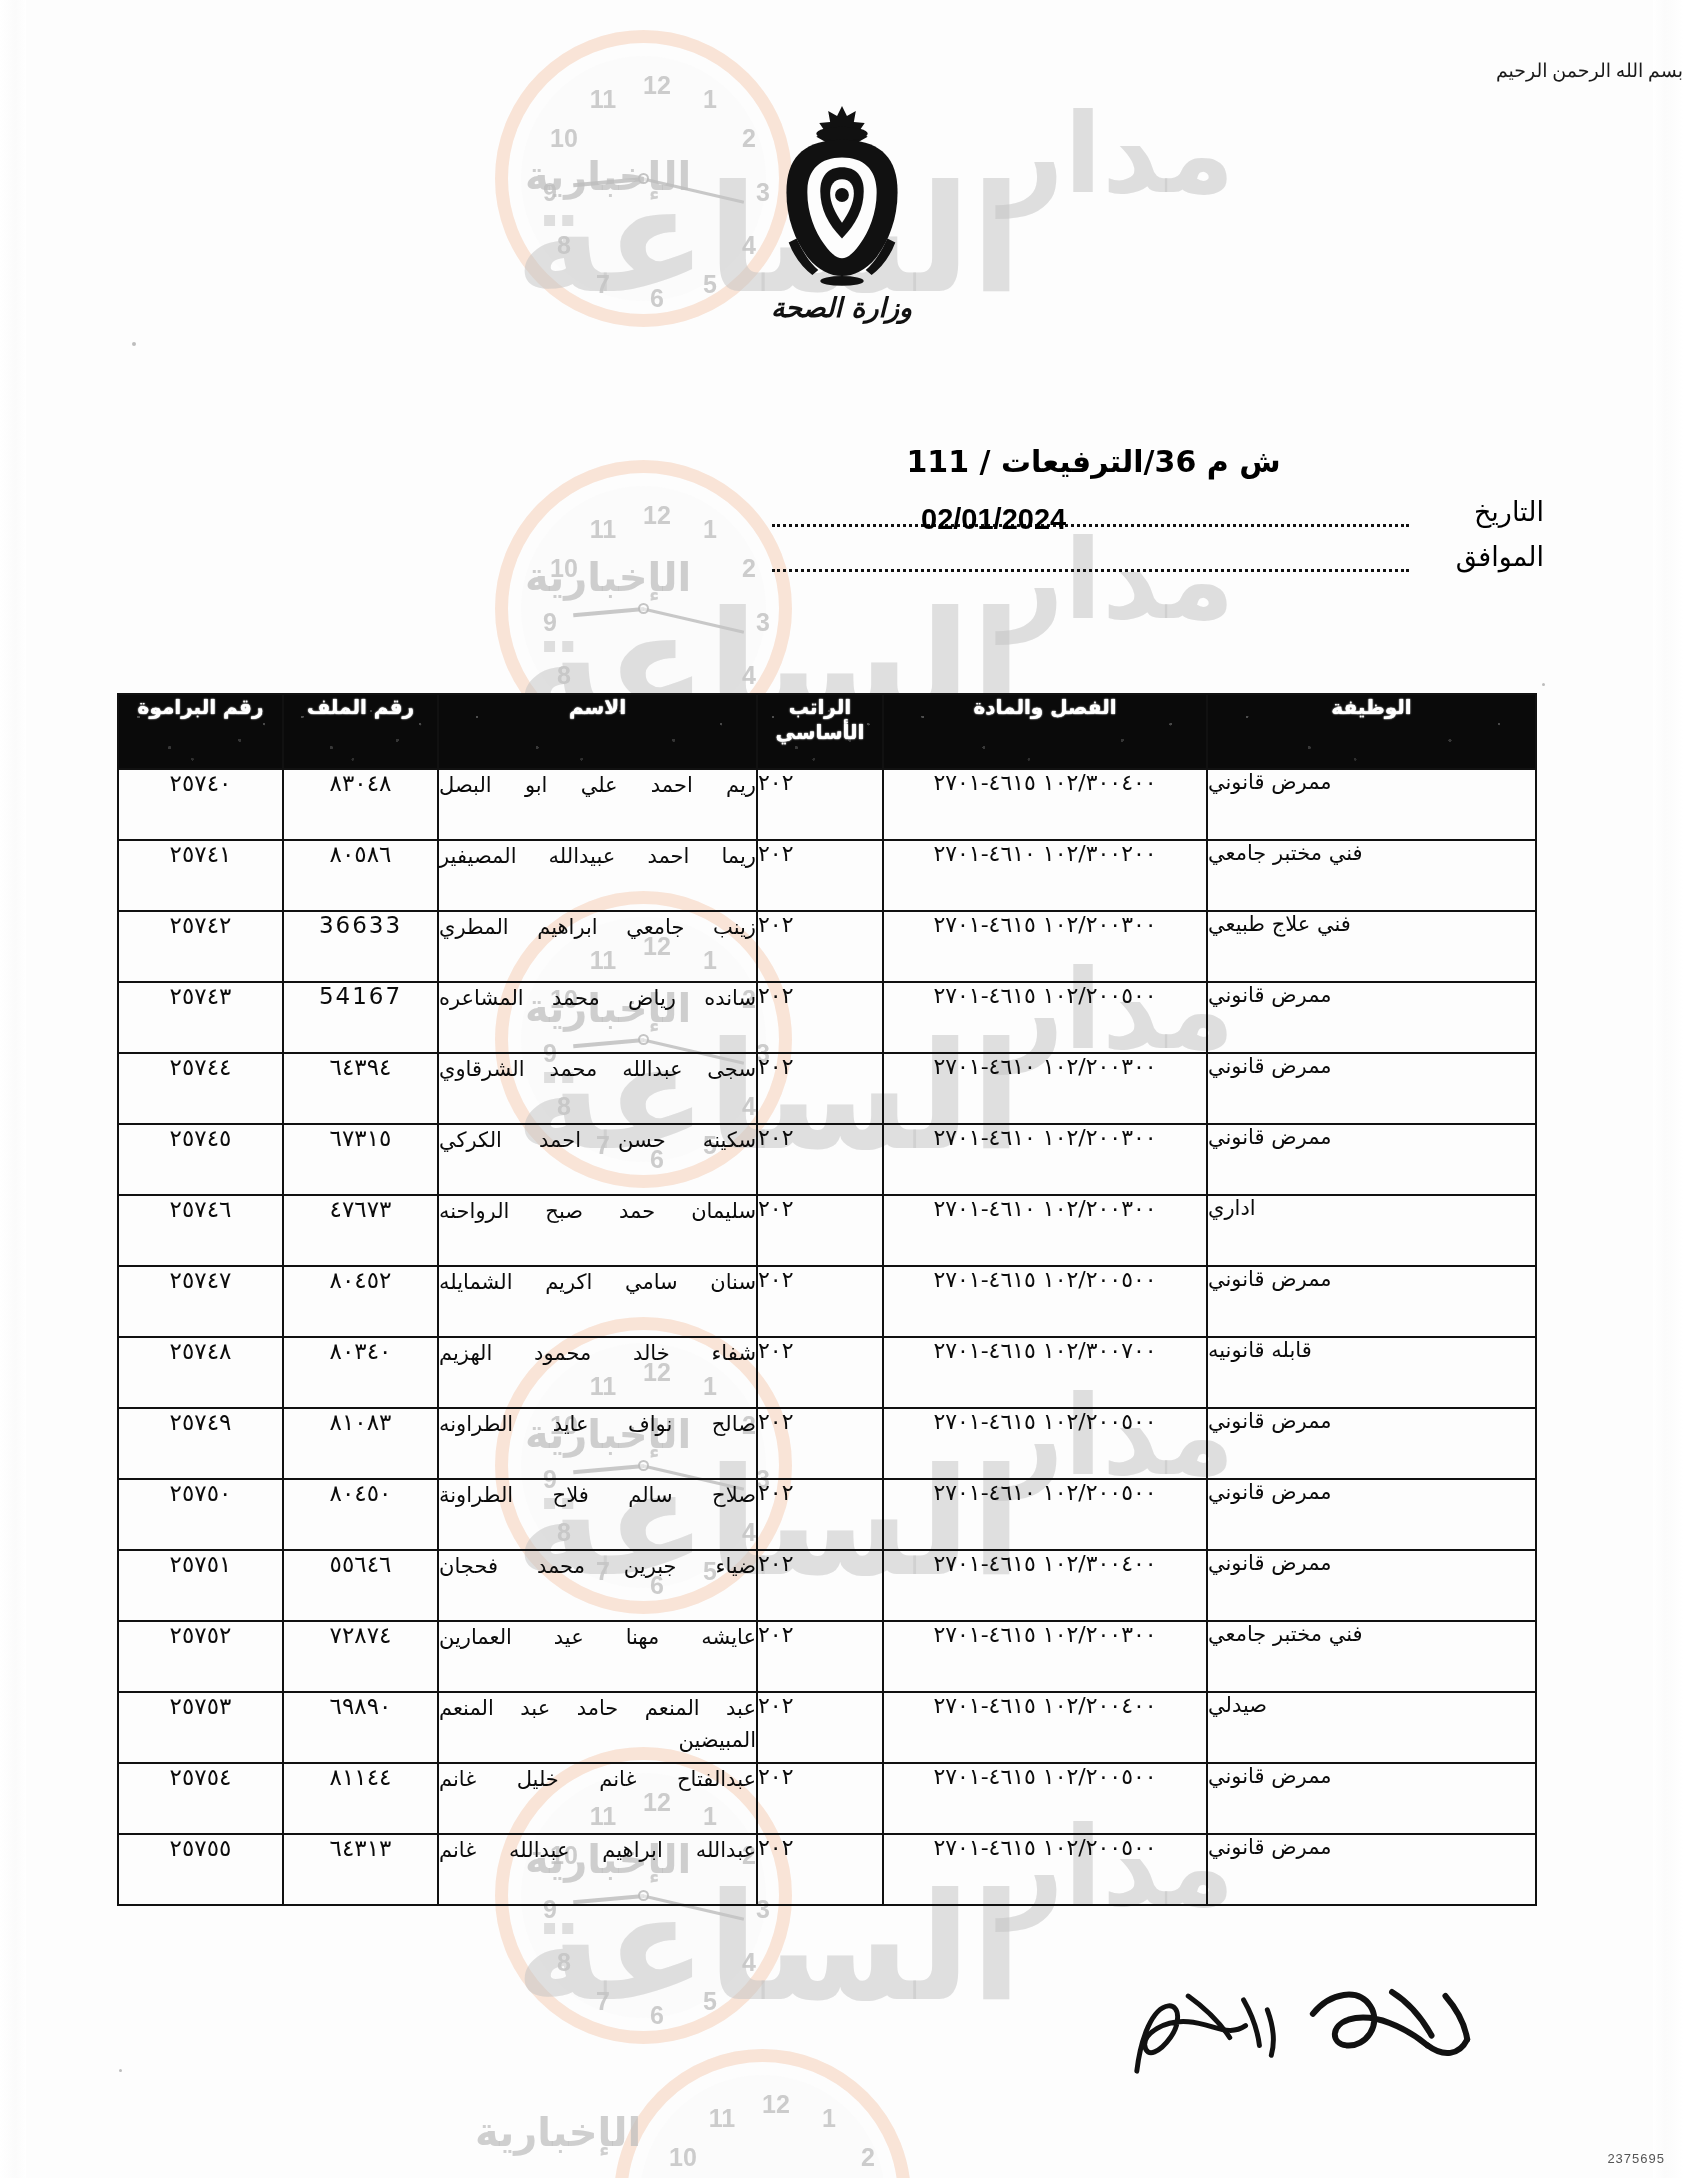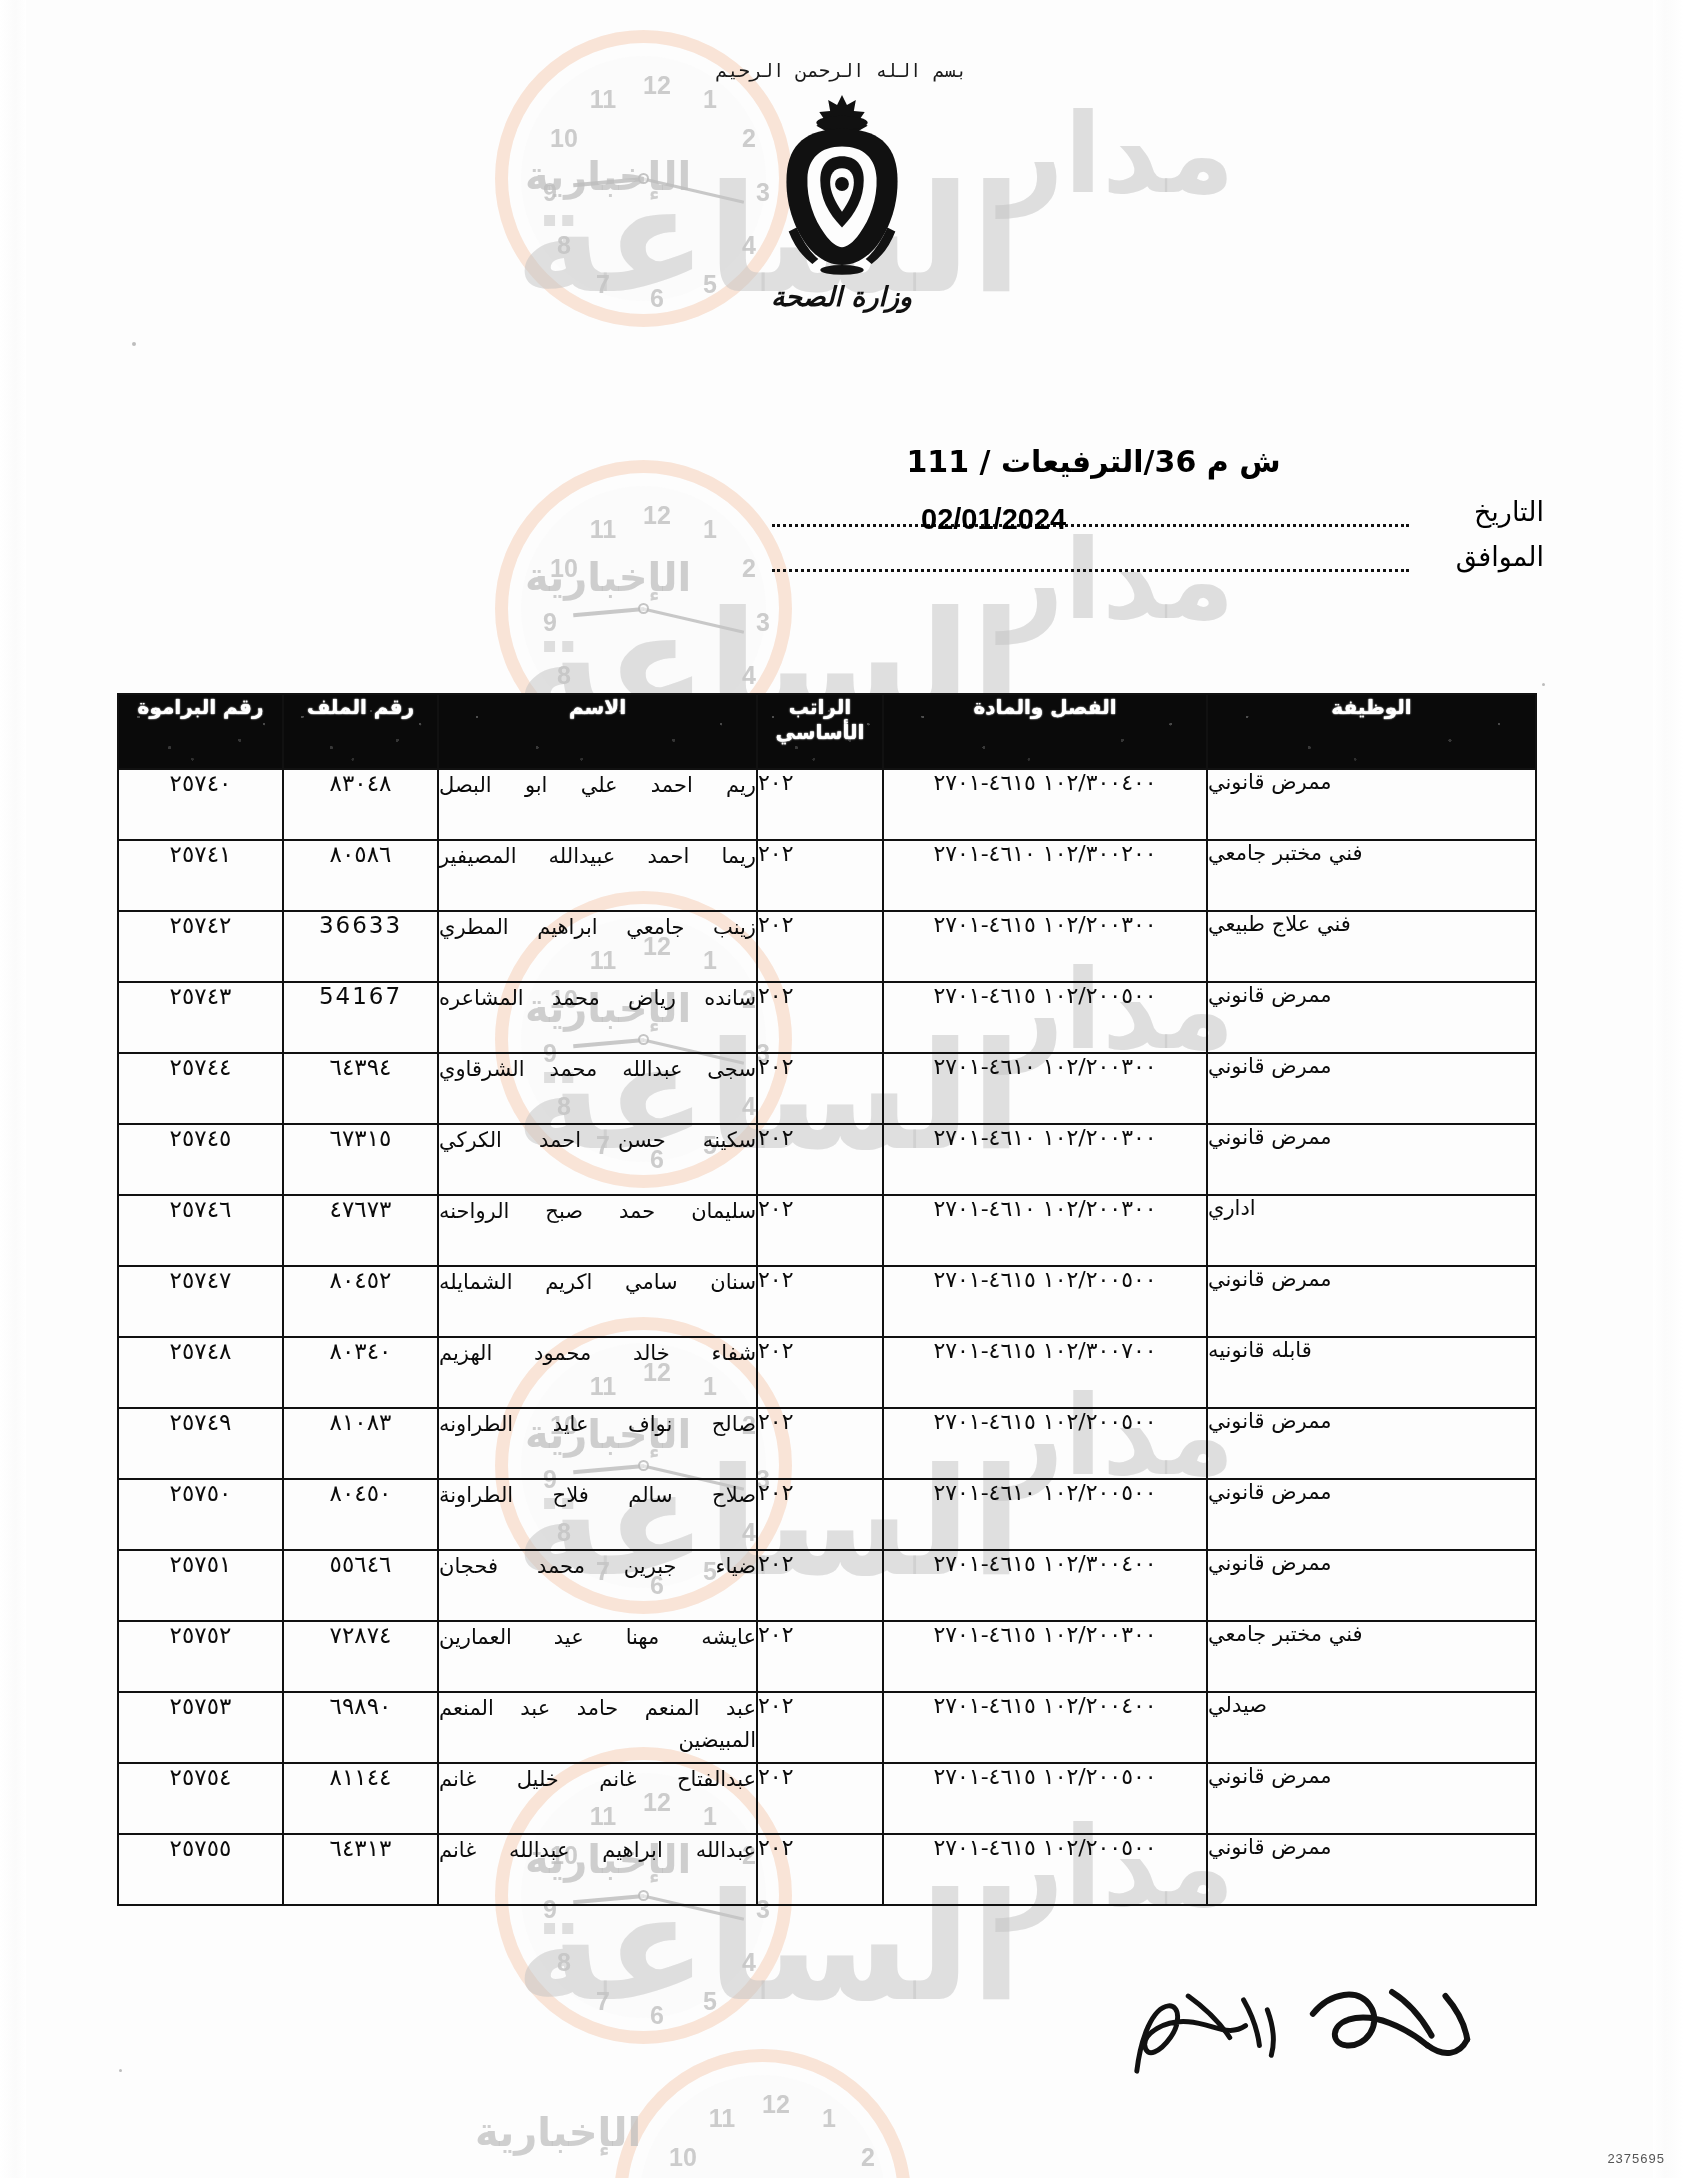--- a/index.html
+++ b/index.html
@@ -137,12 +137,13 @@
     text-align: center;
   }
   .basmala {
-    font-family: Liberation Mono, monospace;
+    font-family: Liberation Serif, serif;
     font-size: 19px;
     color: #1a1a1a;
     direction: rtl;
-    margin-bottom: 6px;
+    margin-bottom: 18px;
     letter-spacing: 1px;
+    text-align: right;
   }
   .emblem-svg { display: block; margin: 0 auto; }
   .ministry-name {

